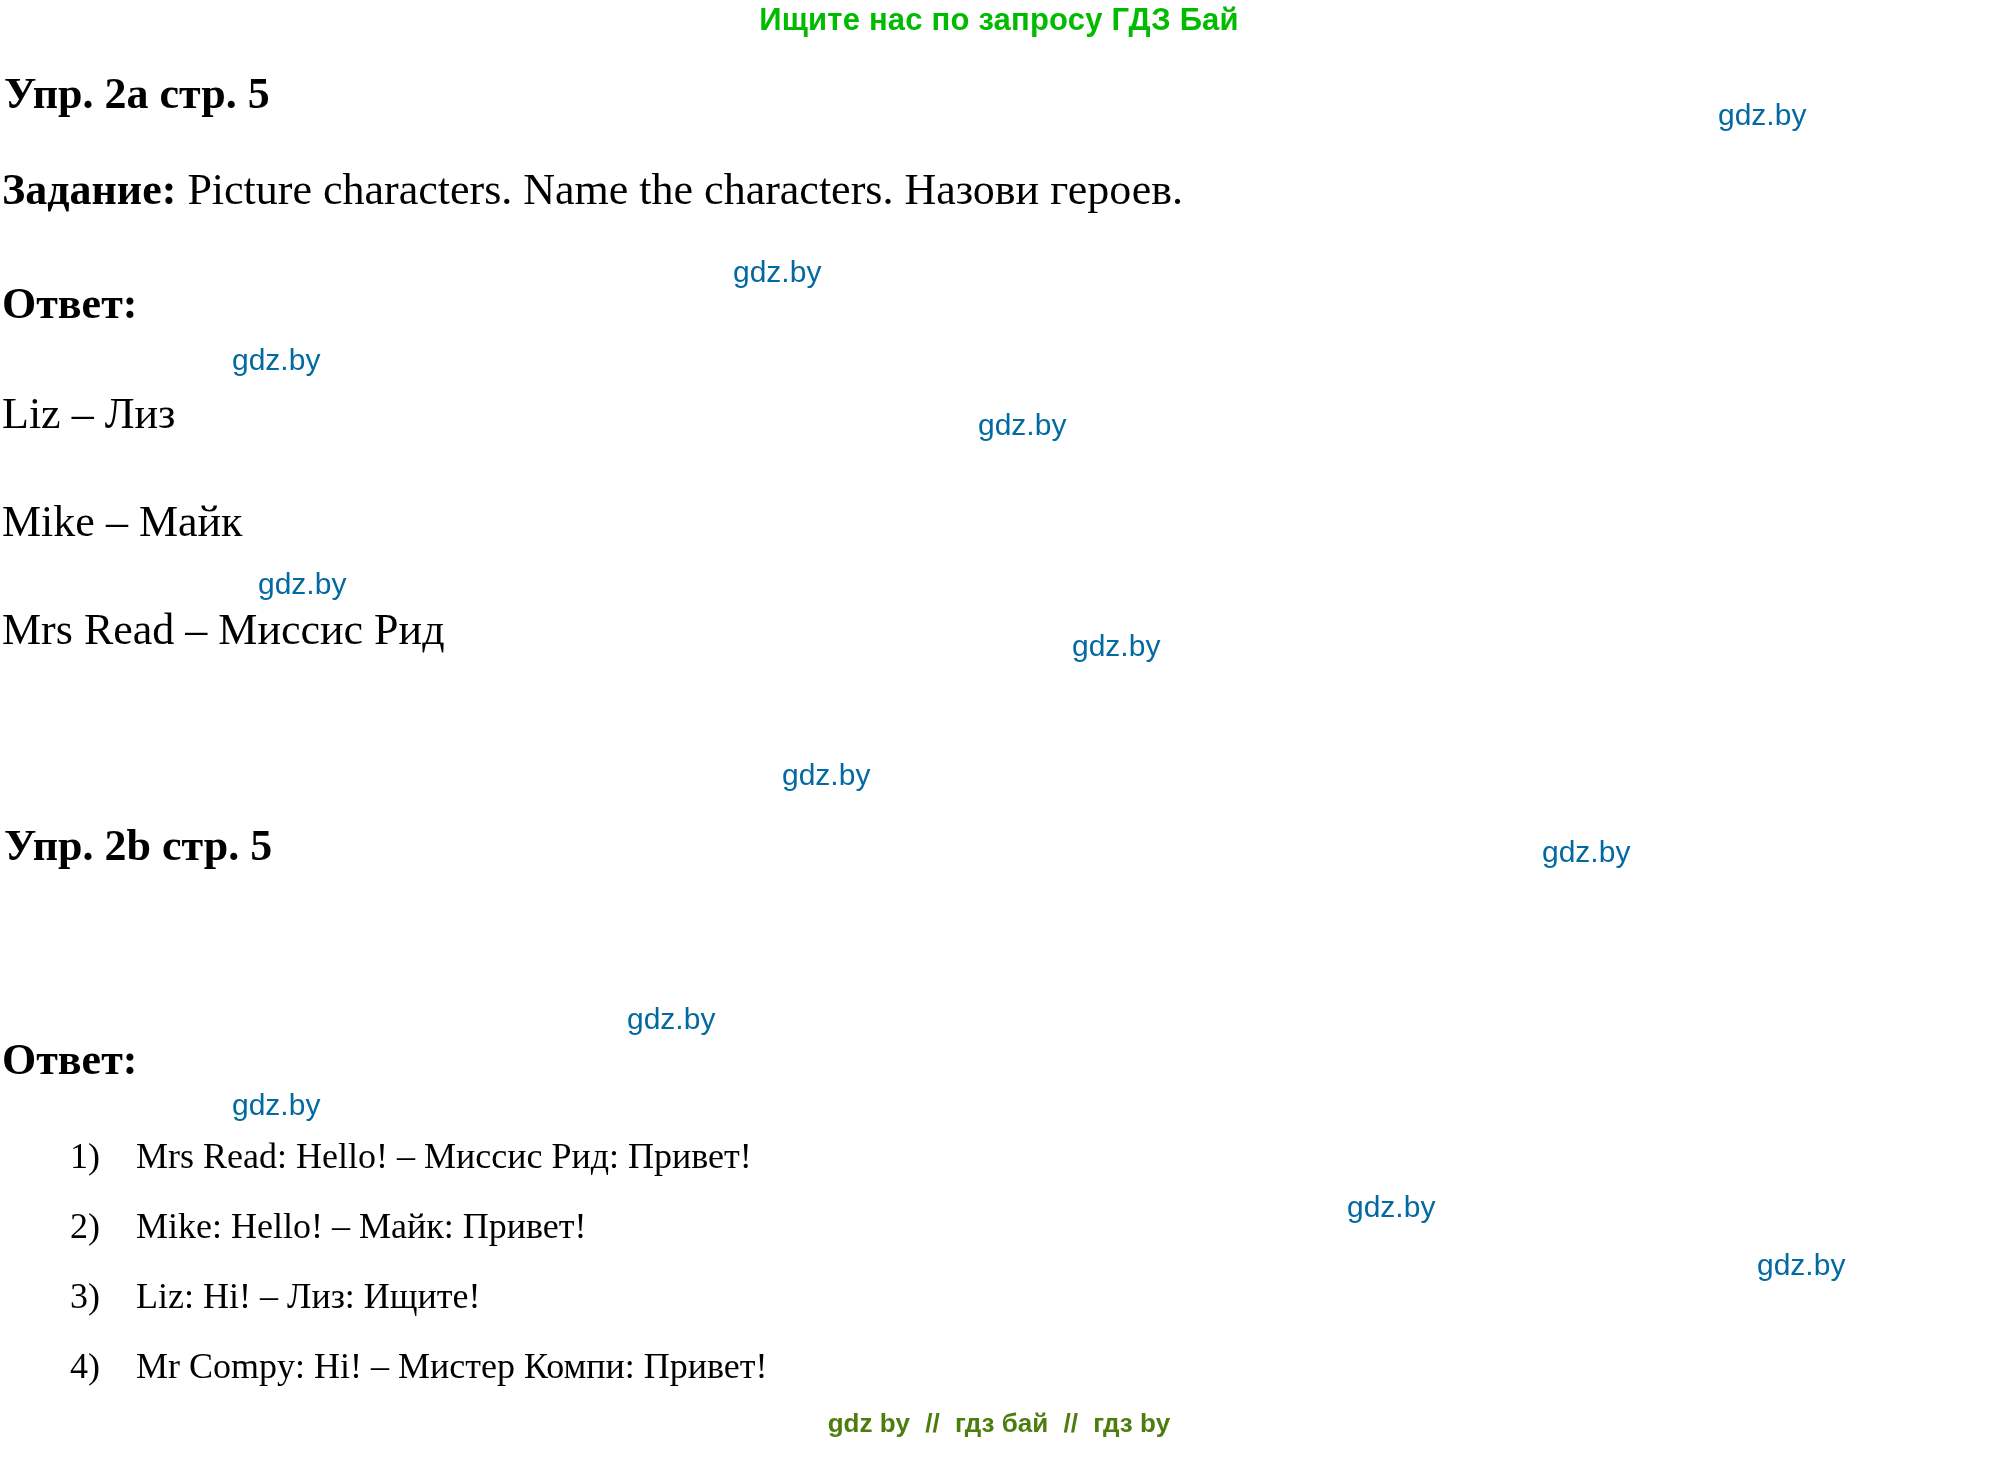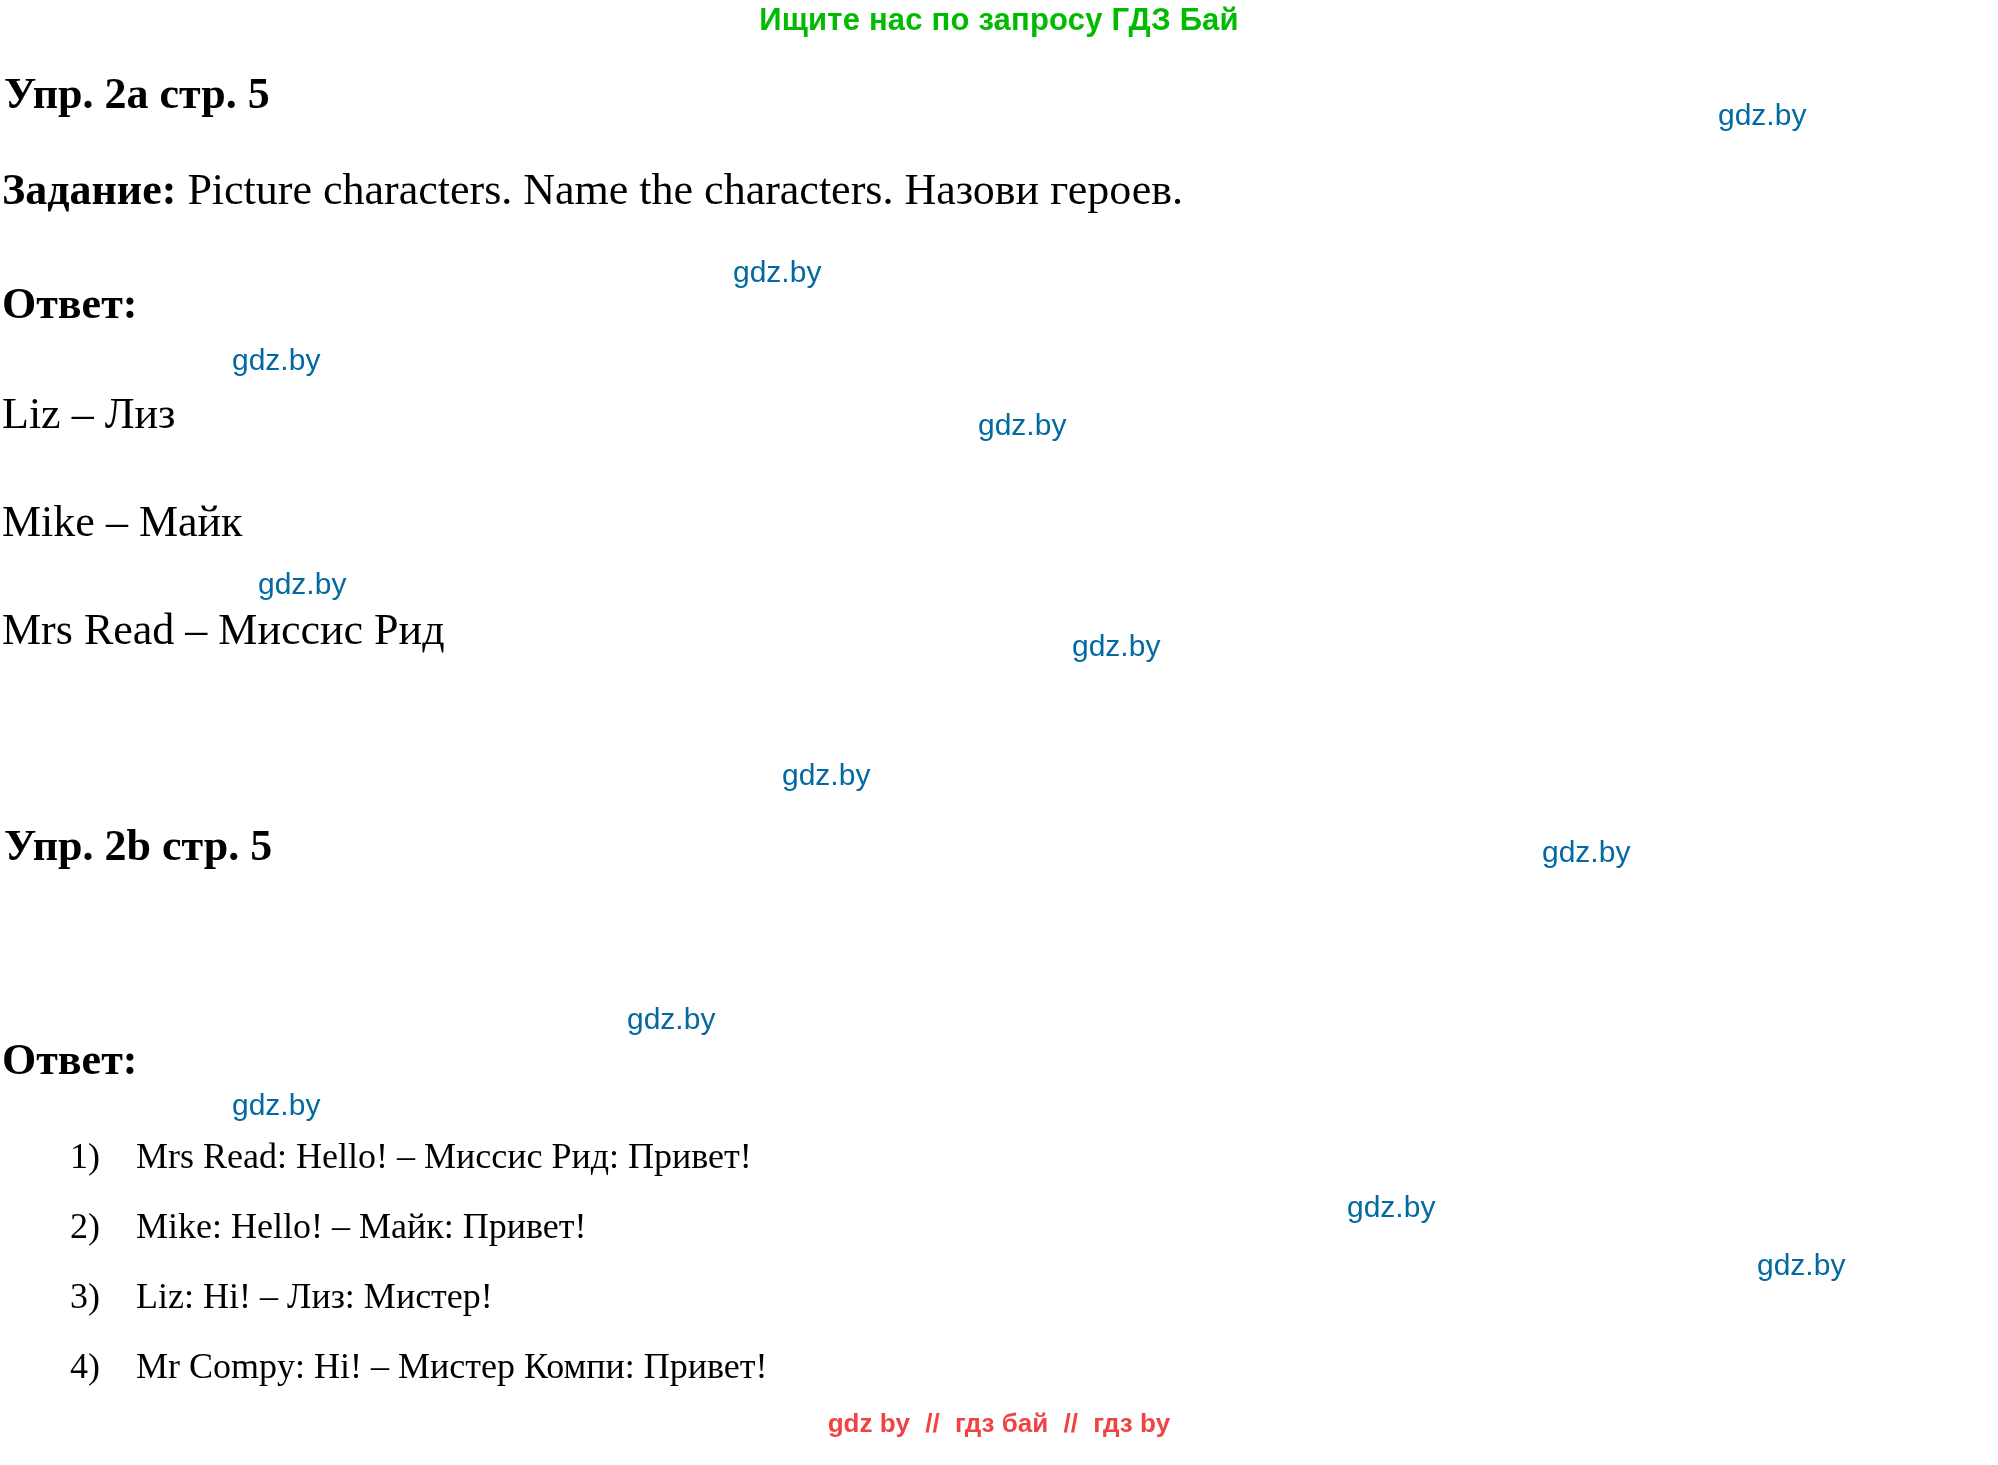--- a/index.html
+++ b/index.html
@@ -126,7 +126,7 @@
       <span class="num">2)</span><span>Mike: Hello! – Майк: Привет!</span>
     </li>
     <li style="top:1275px;">
-      <span class="num">3)</span><span>Liz: Hi! – Лиз: Мистер!</span>
+      <span class="num">3)</span><span>Liz: Hi! – Лиз: Ищите!</span>
     </li>
     <li style="top:1345px;">
       <span class="num">4)</span><span>Mr Compy: Hi! – Мистер Компи: Привет!</span>

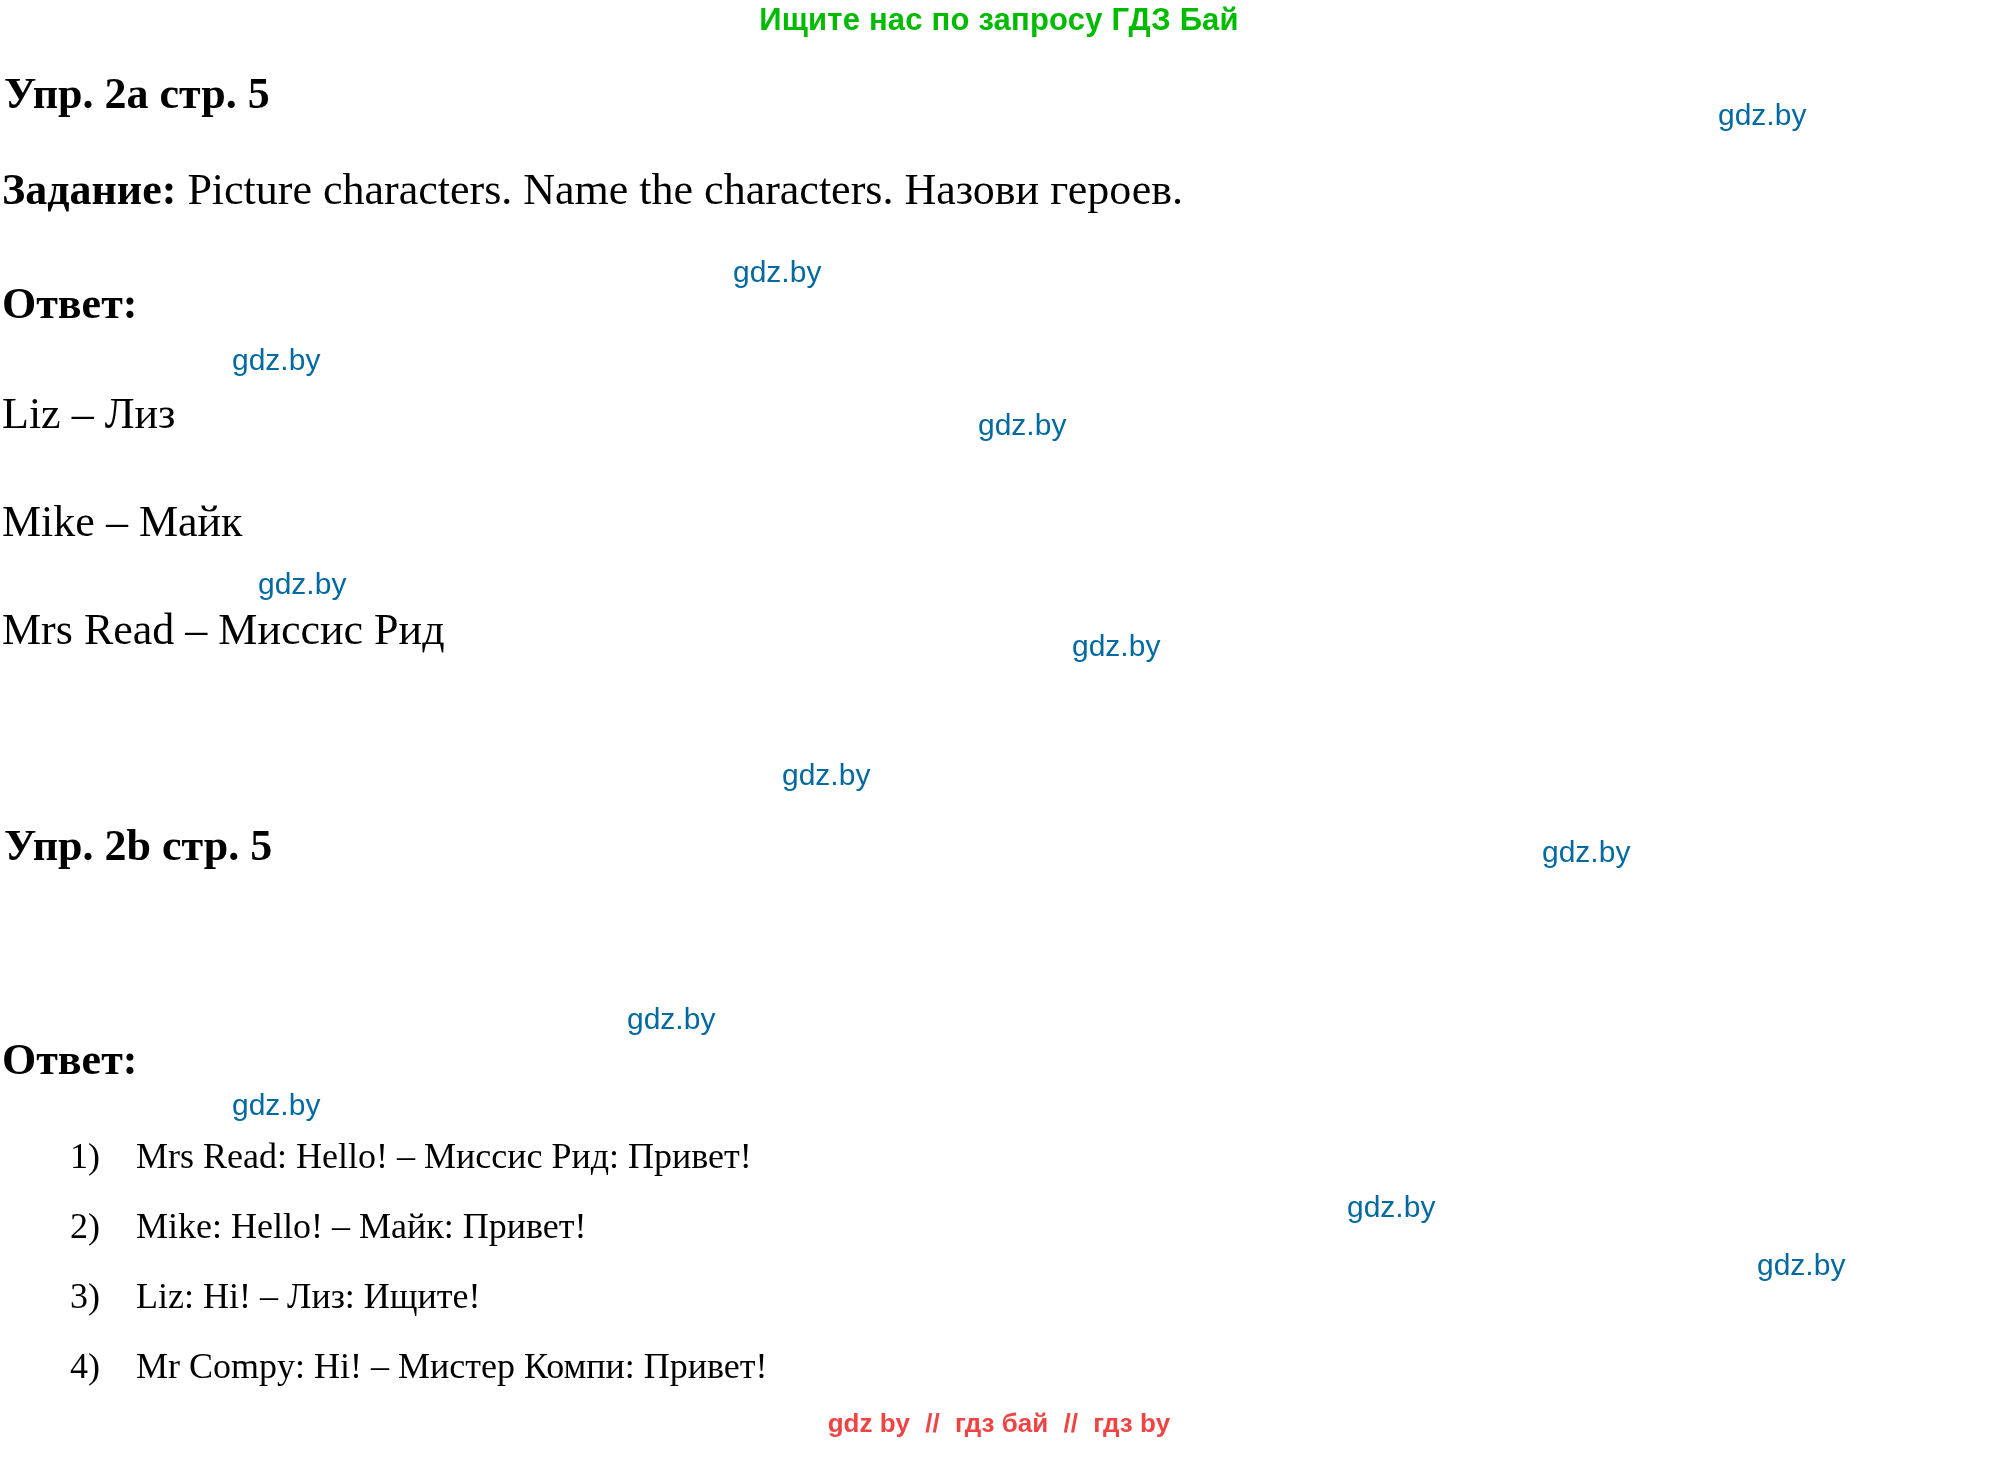--- a/index.html
+++ b/index.html
@@ -69,7 +69,7 @@
     font-family: "Liberation Sans", sans-serif;
     font-weight: bold;
     font-size: 26px;
-    color: #ef4444;
+    color: #4d7c0f;
     white-space: nowrap;
   }
   .footer span { margin: 0 4px; }

